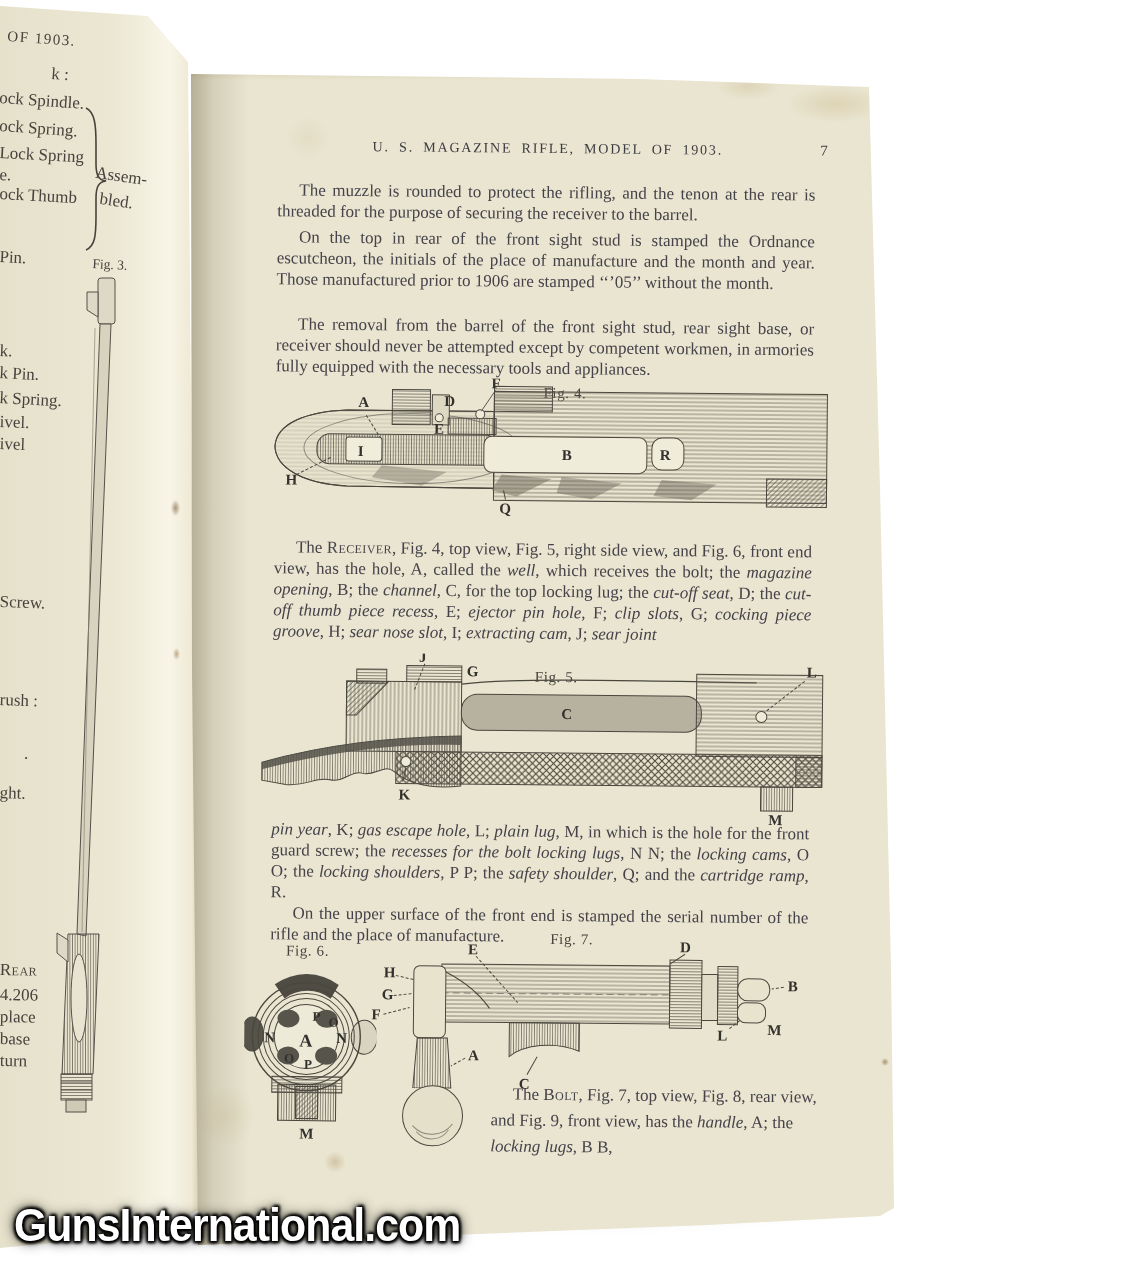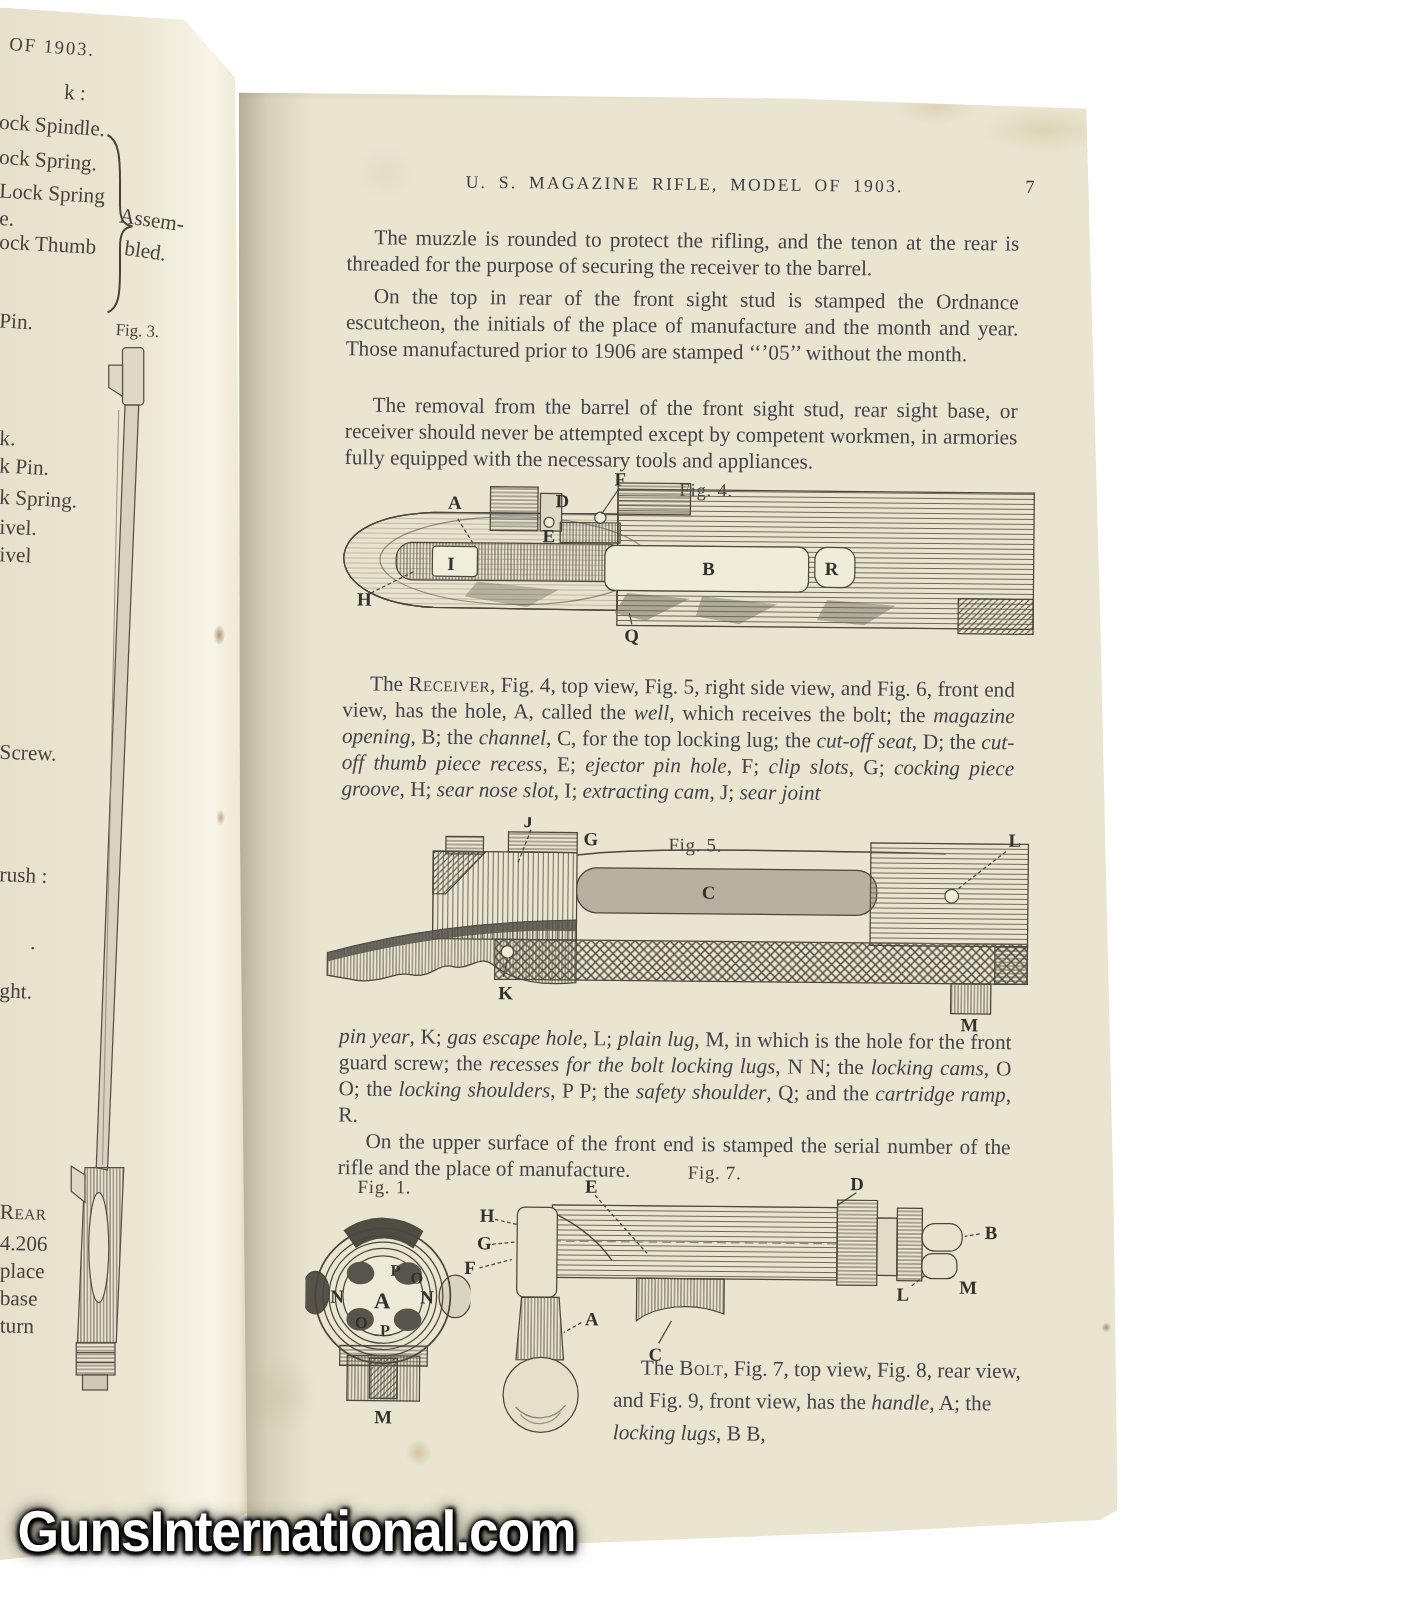--- a/index.html
+++ b/index.html
@@ -238,7 +238,7 @@
       <p class="para" style="top:733px"><i>pin year</i>, K; <i>gas escape hole</i>, L; <i>plain lug</i>, M, in which is the hole for the front guard screw; the <i>recesses for the bolt locking lugs</i>, N N; the <i>locking cams</i>, O O; the <i>locking shoulders</i>, P P; the <i>safety shoulder</i>, Q; and the <i>cartridge ramp</i>, R.</p>
       <p class="para ind" style="top:817px">On the upper surface of the front end is stamped the serial number of the rifle and the place of manufacture.</p>
 
-      <span class="figcap" style="left:106px;top:874px">Fig. 1.</span>
+      <span class="figcap" style="left:106px;top:874px">Fig. 6.</span>
 
       <svg style="position:absolute;left:65px;top:890px" width="132" height="186" viewBox="0 0 132 186">
         <g stroke="#4a473f" stroke-width="1" fill="none">

